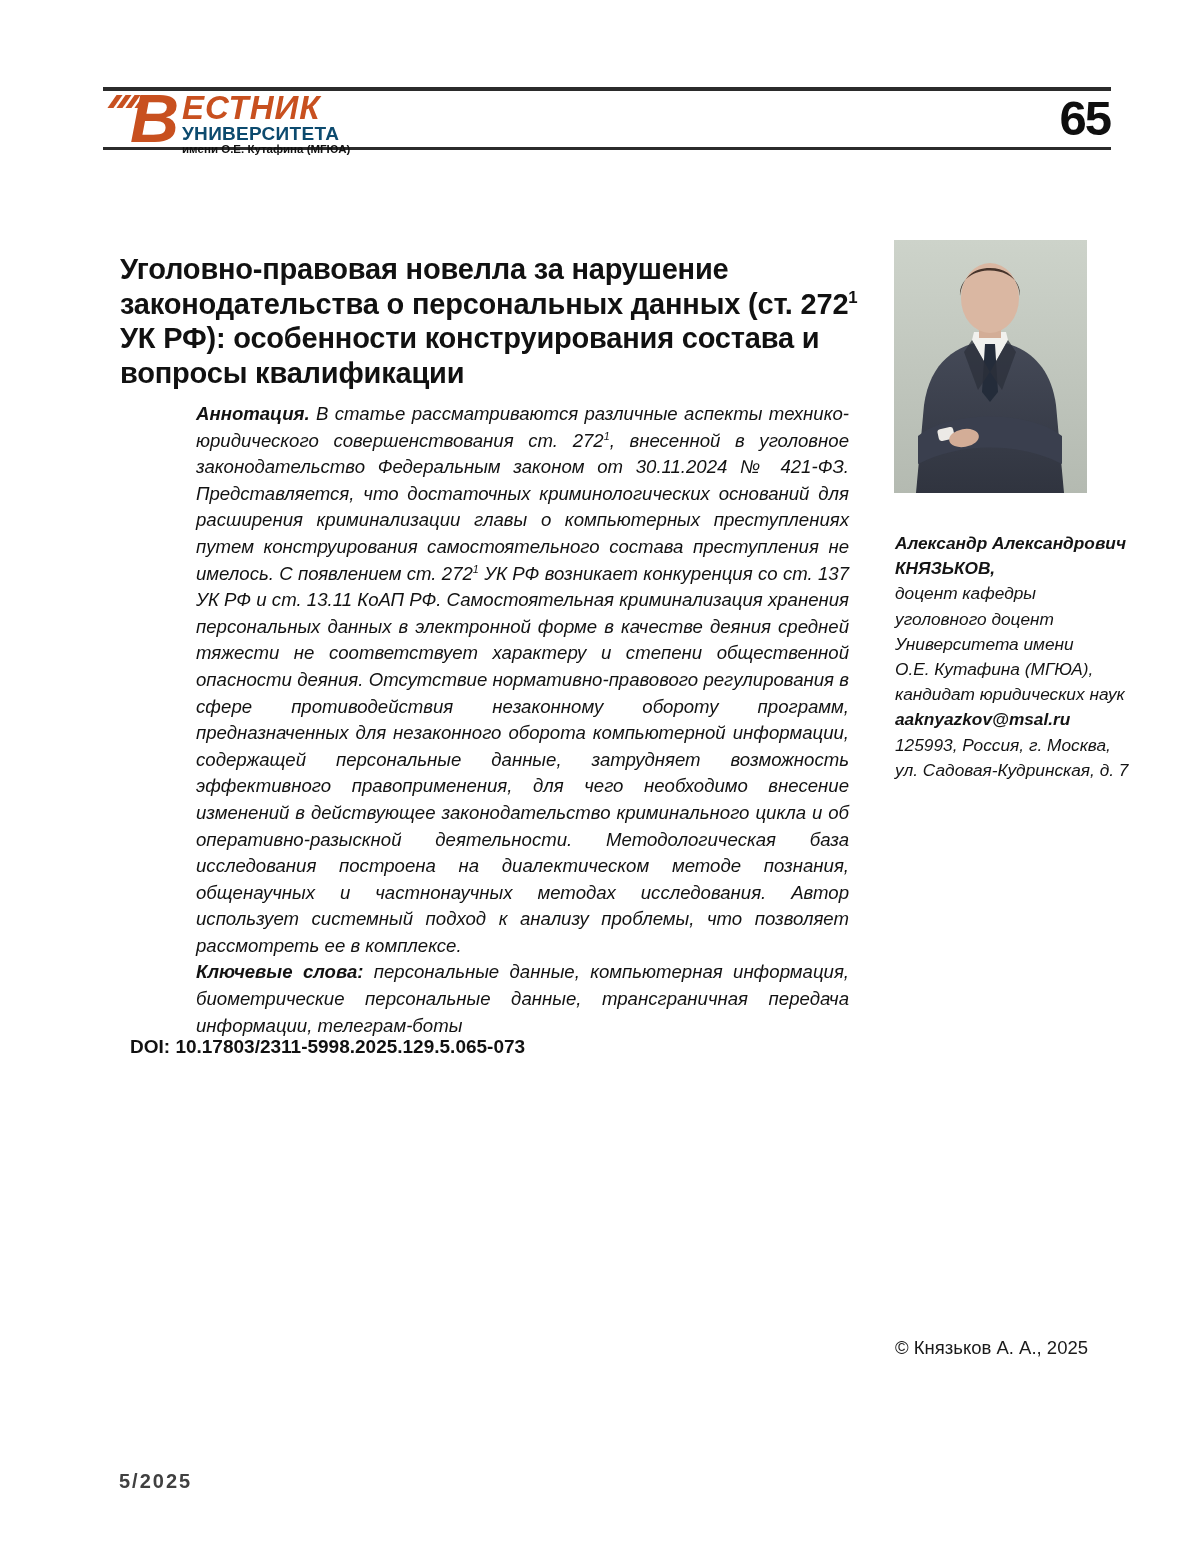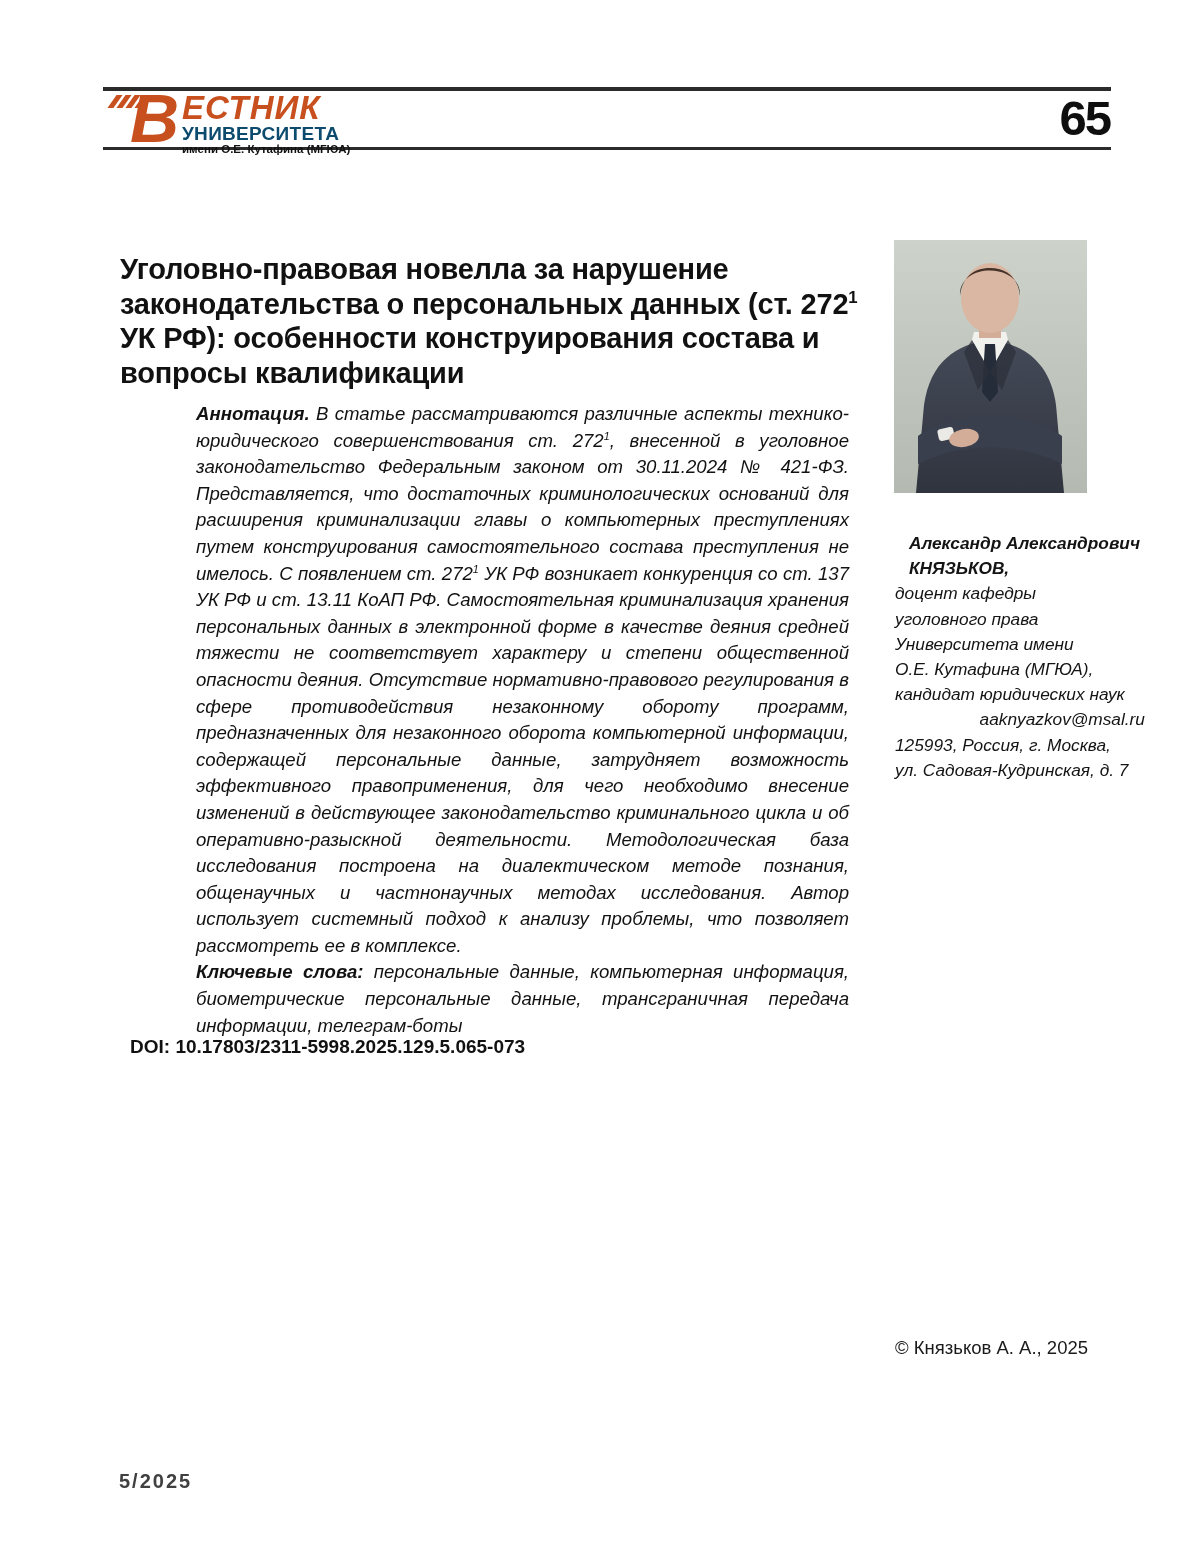--- a/index.html
+++ b/index.html
@@ -77,7 +77,7 @@
     position:absolute;left:895px;top:531px;width:250px;
     font-size:17.3px;line-height:25.2px;font-style:italic;color:#141414;
   }
-  .author-name{font-weight:800;margin-left:14px;}
+  .author-name{font-weight:800;}
   .author-email{font-weight:400;text-align:right;}
 
   

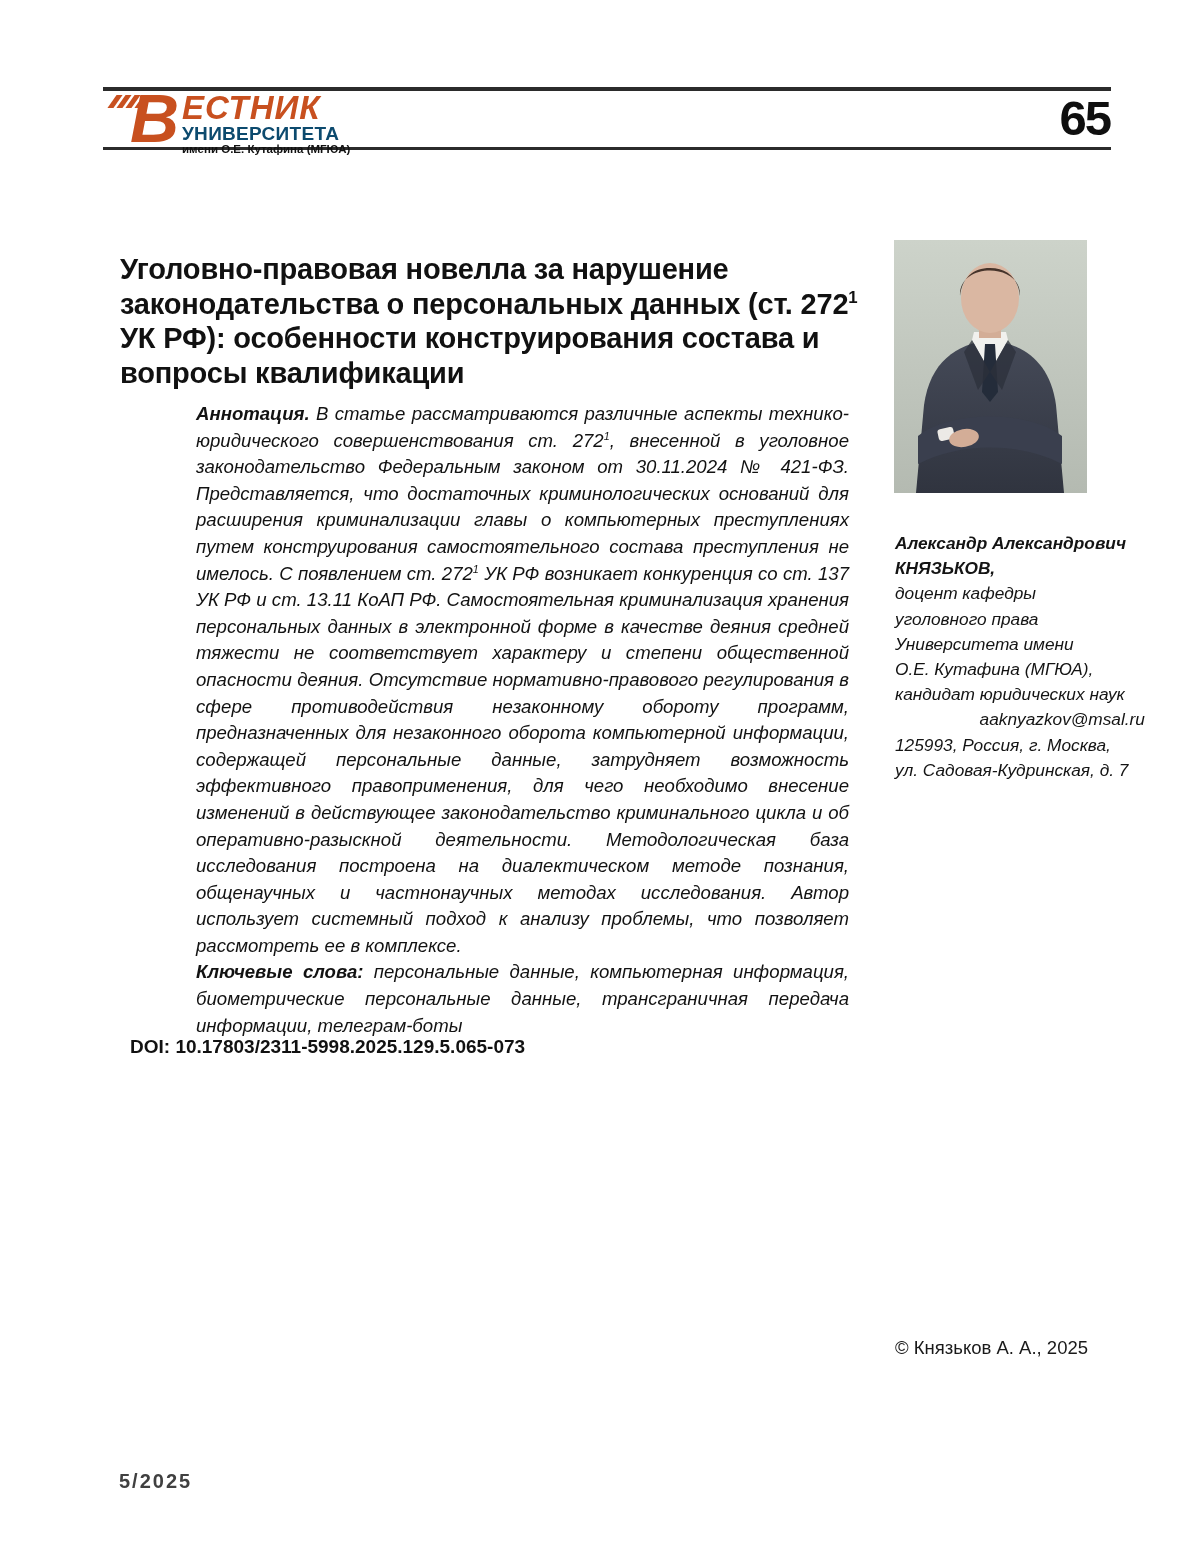--- a/index.html
+++ b/index.html
@@ -160,7 +160,7 @@
     <div class="author-name">Александр Александрович</div>
     <div class="author-name">КНЯЗЬКОВ,</div>
     <div>доцент кафедры</div>
-    <div>уголовного права</div>
+    <div>уголовного доцент</div>
     <div>Университета имени</div>
     <div>О.Е. Кутафина (МГЮА),</div>
     <div>кандидат юридических наук</div>

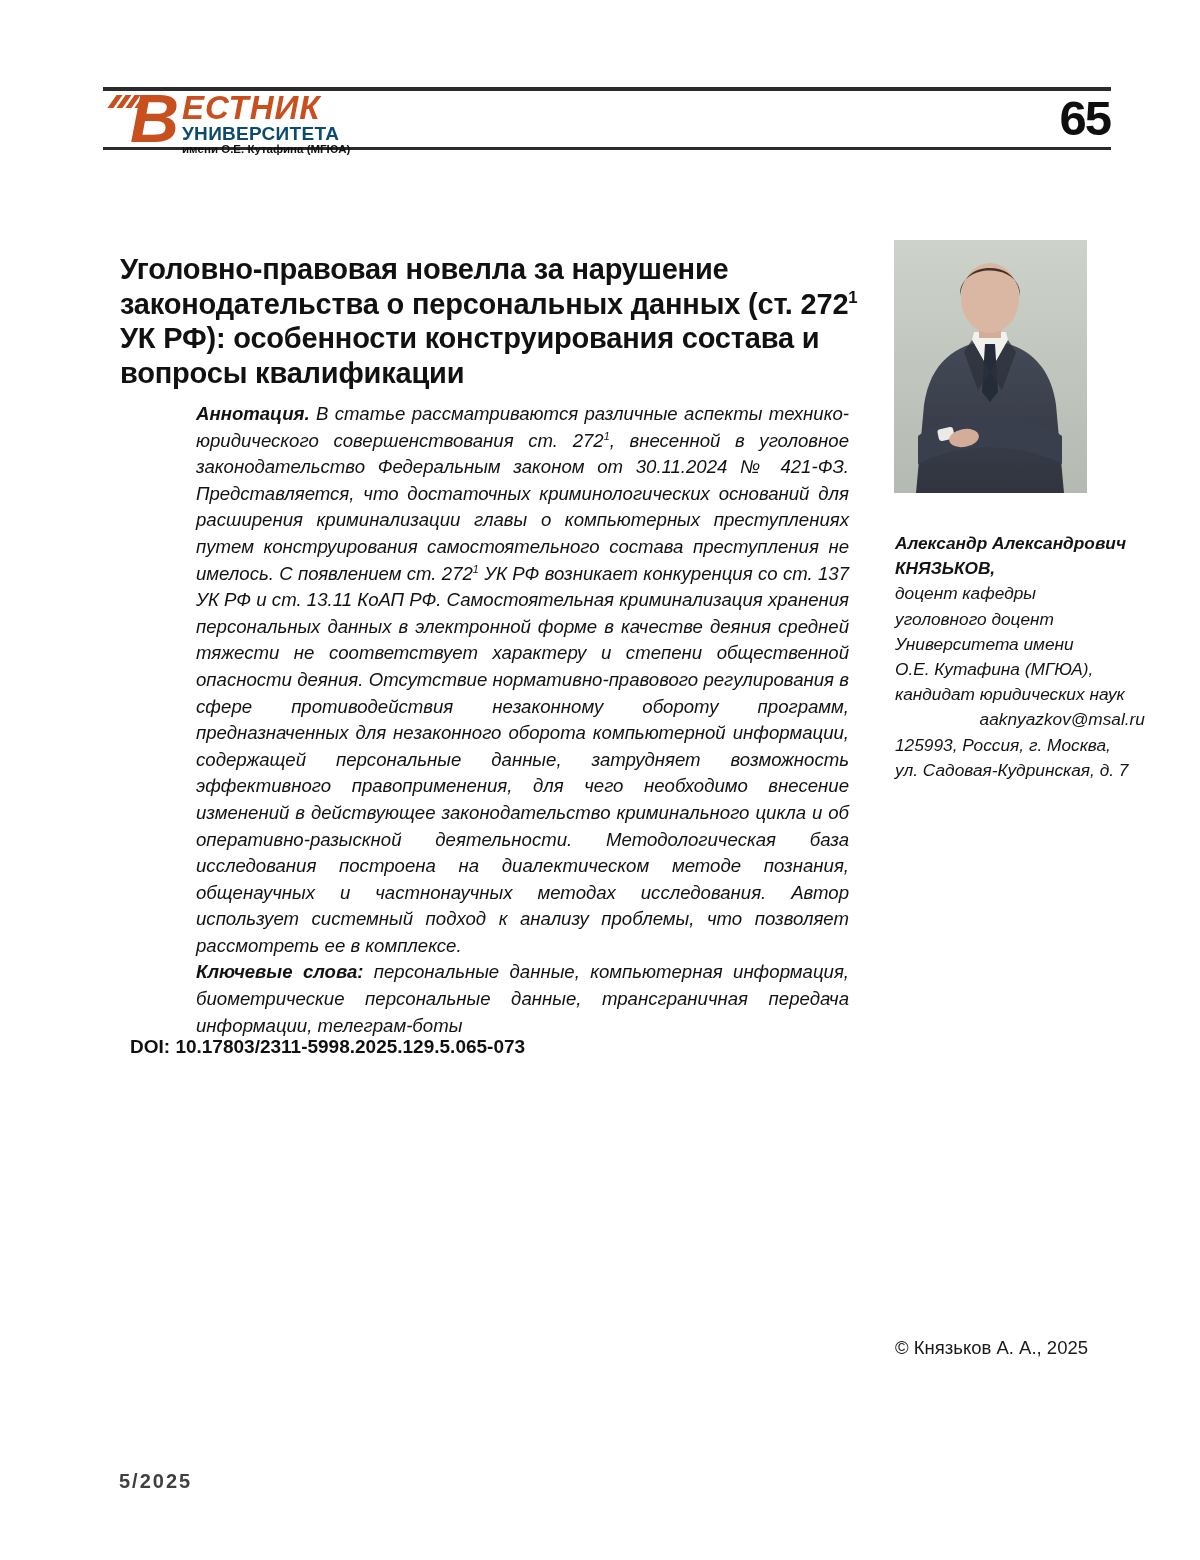--- a/index.html
+++ b/index.html
@@ -78,7 +78,7 @@
     font-size:17.3px;line-height:25.2px;font-style:italic;color:#141414;
   }
   .author-name{font-weight:800;}
-  .author-email{font-weight:400;text-align:right;}
+  .author-email{font-weight:700;}
 
   
   .copyright{position:absolute;left:895px;top:1337px;font-size:18.5px;color:#1a1a1a;}

